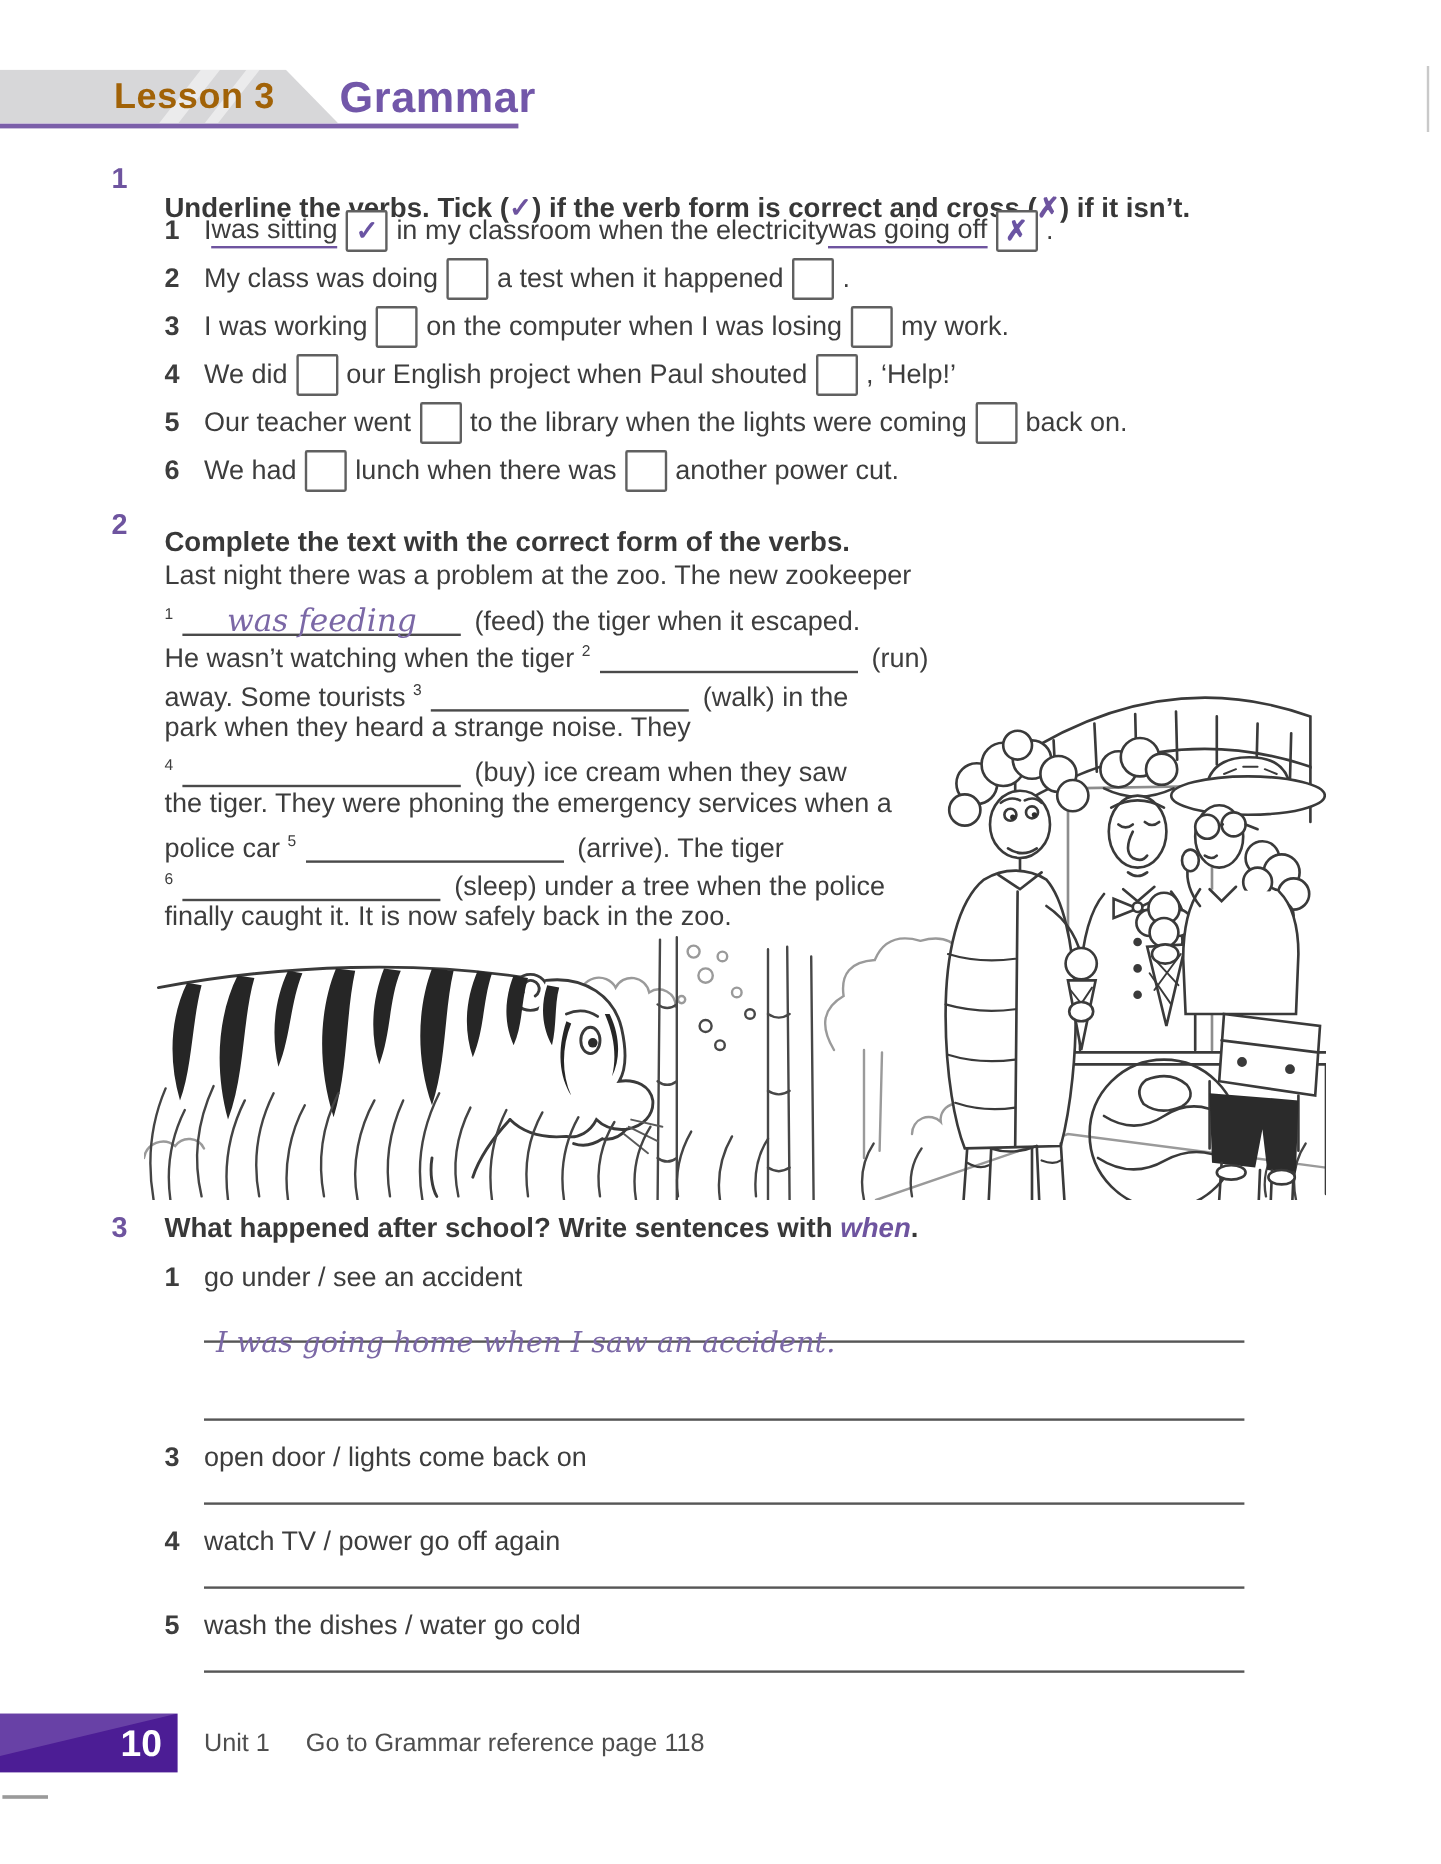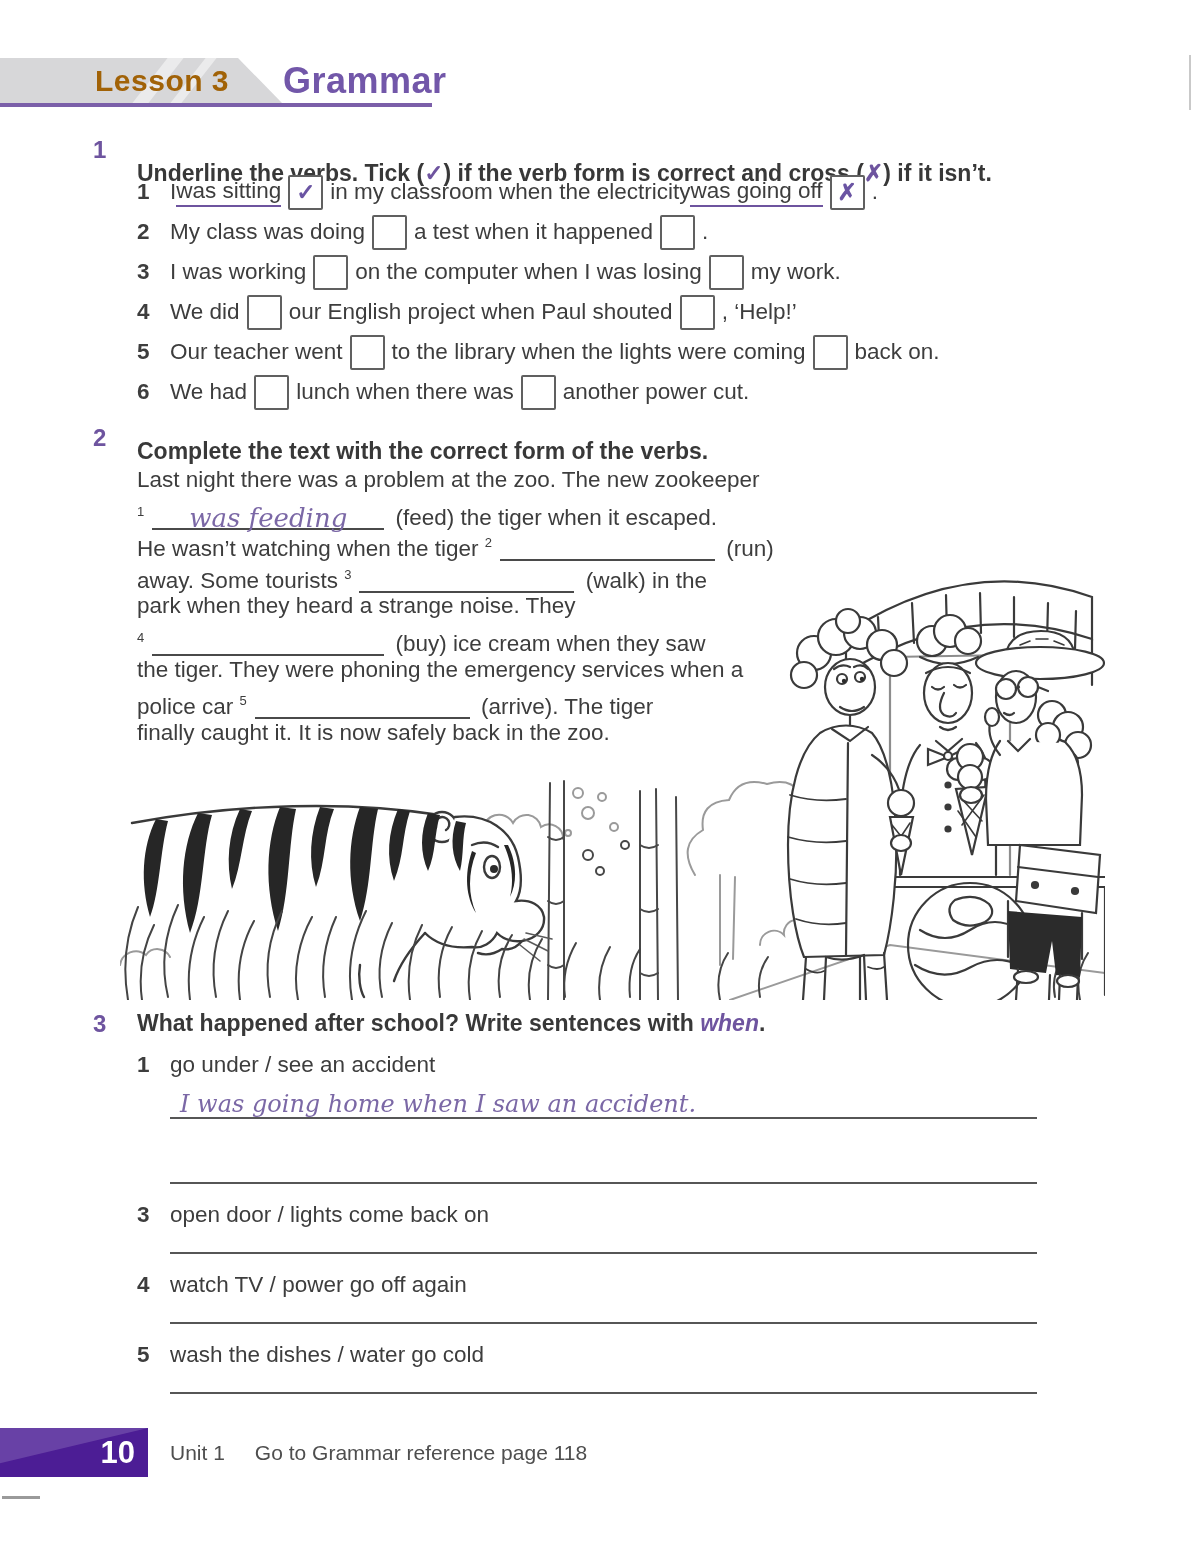--- a/index.html
+++ b/index.html
@@ -48,7 +48,7 @@
     margin:0 5px;position:relative;}
   .b-wide{width:232px;}
   .b-std{width:215px;}
-  .hand{font-family:"DejaVu Serif", serif;font-style:italic;color:#7b68a6;}
+  .hand{font-family:"DejaVu Serif", serif;font-style:italic;color:#7b68a6;margin-top:15px;}
   .blank .hand{position:absolute;left:0;right:0;bottom:-3px;text-align:center;font-size:26px;line-height:26px;}
 
   

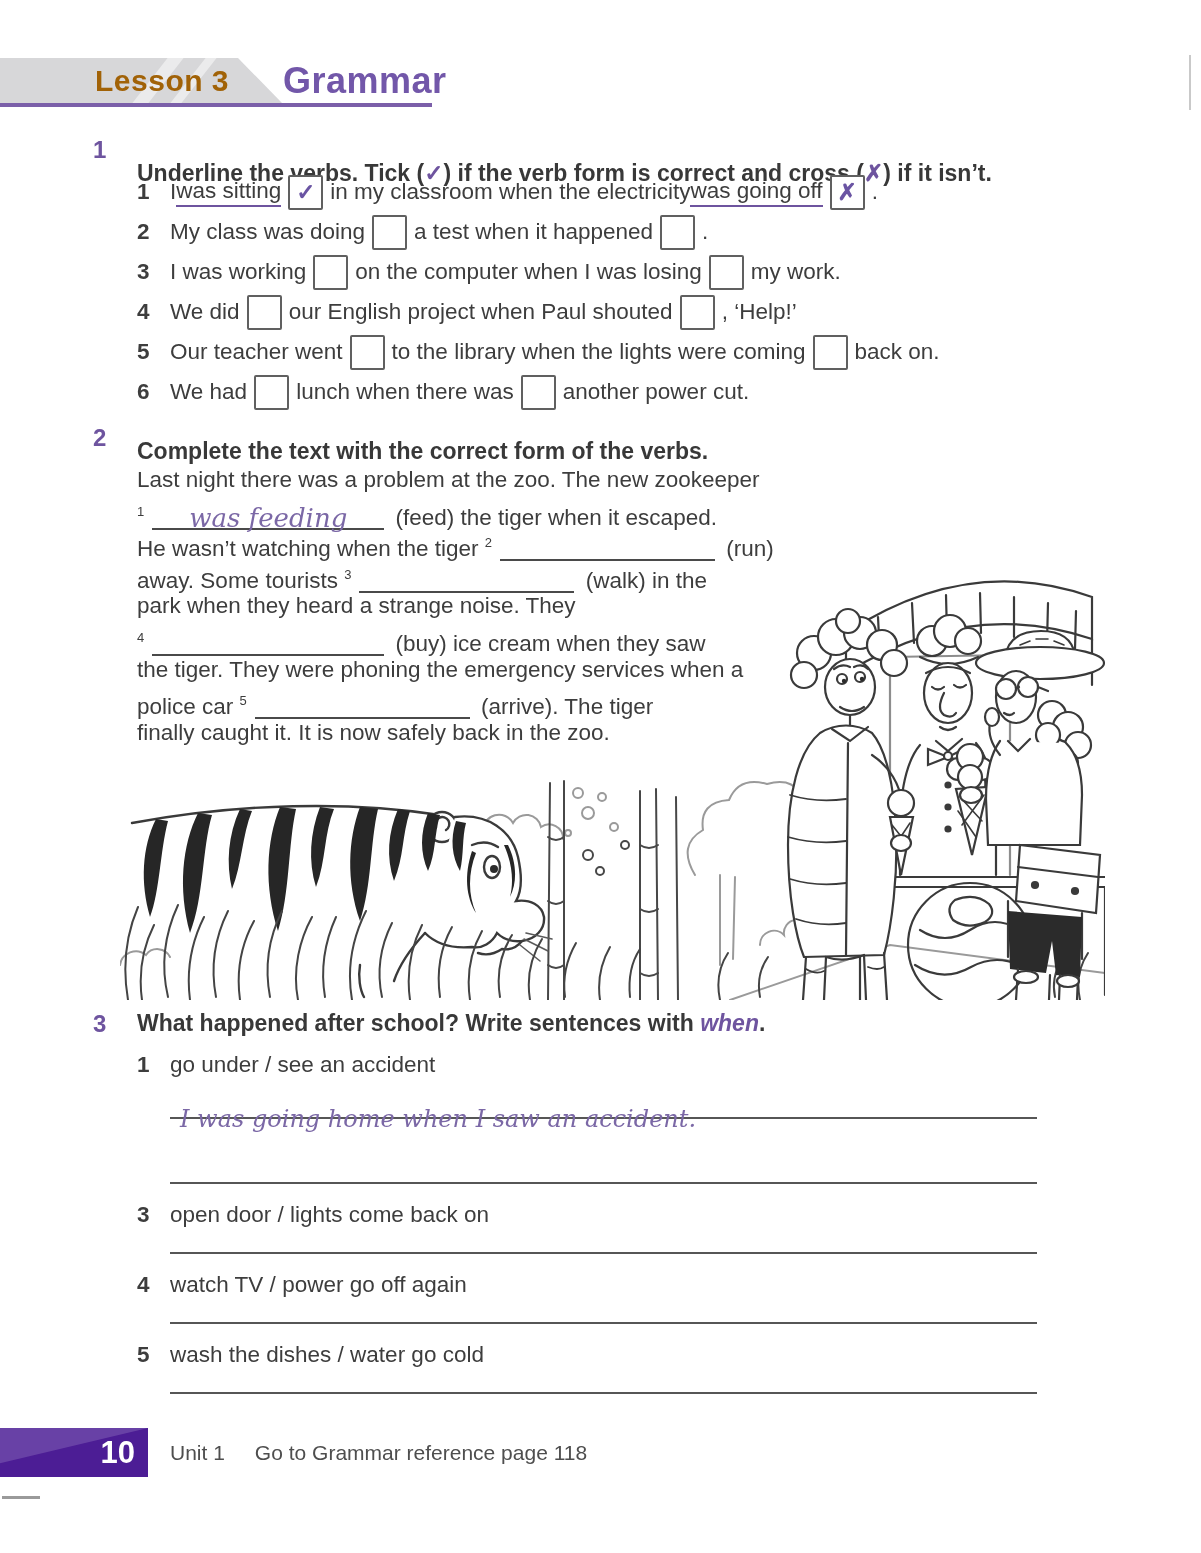--- a/index.html
+++ b/index.html
@@ -165,6 +165,9 @@
   <div class="pline"><span>the tiger. They were phoning the emergency services when a</span></div>
   <div class="pline">
     <span>police car </span><span class="sup">5</span><span class="blank b-std"></span><span> (arrive). The tiger</span>
+  </div>
+  <div class="pline">
+    <span class="sup">6</span><span class="blank b-std"></span><span> (sleep) under a tree when the police</span>
   </div>
   <div class="pline"><span>finally caught it. It is now safely back in the zoo.</span></div>
 </div>

